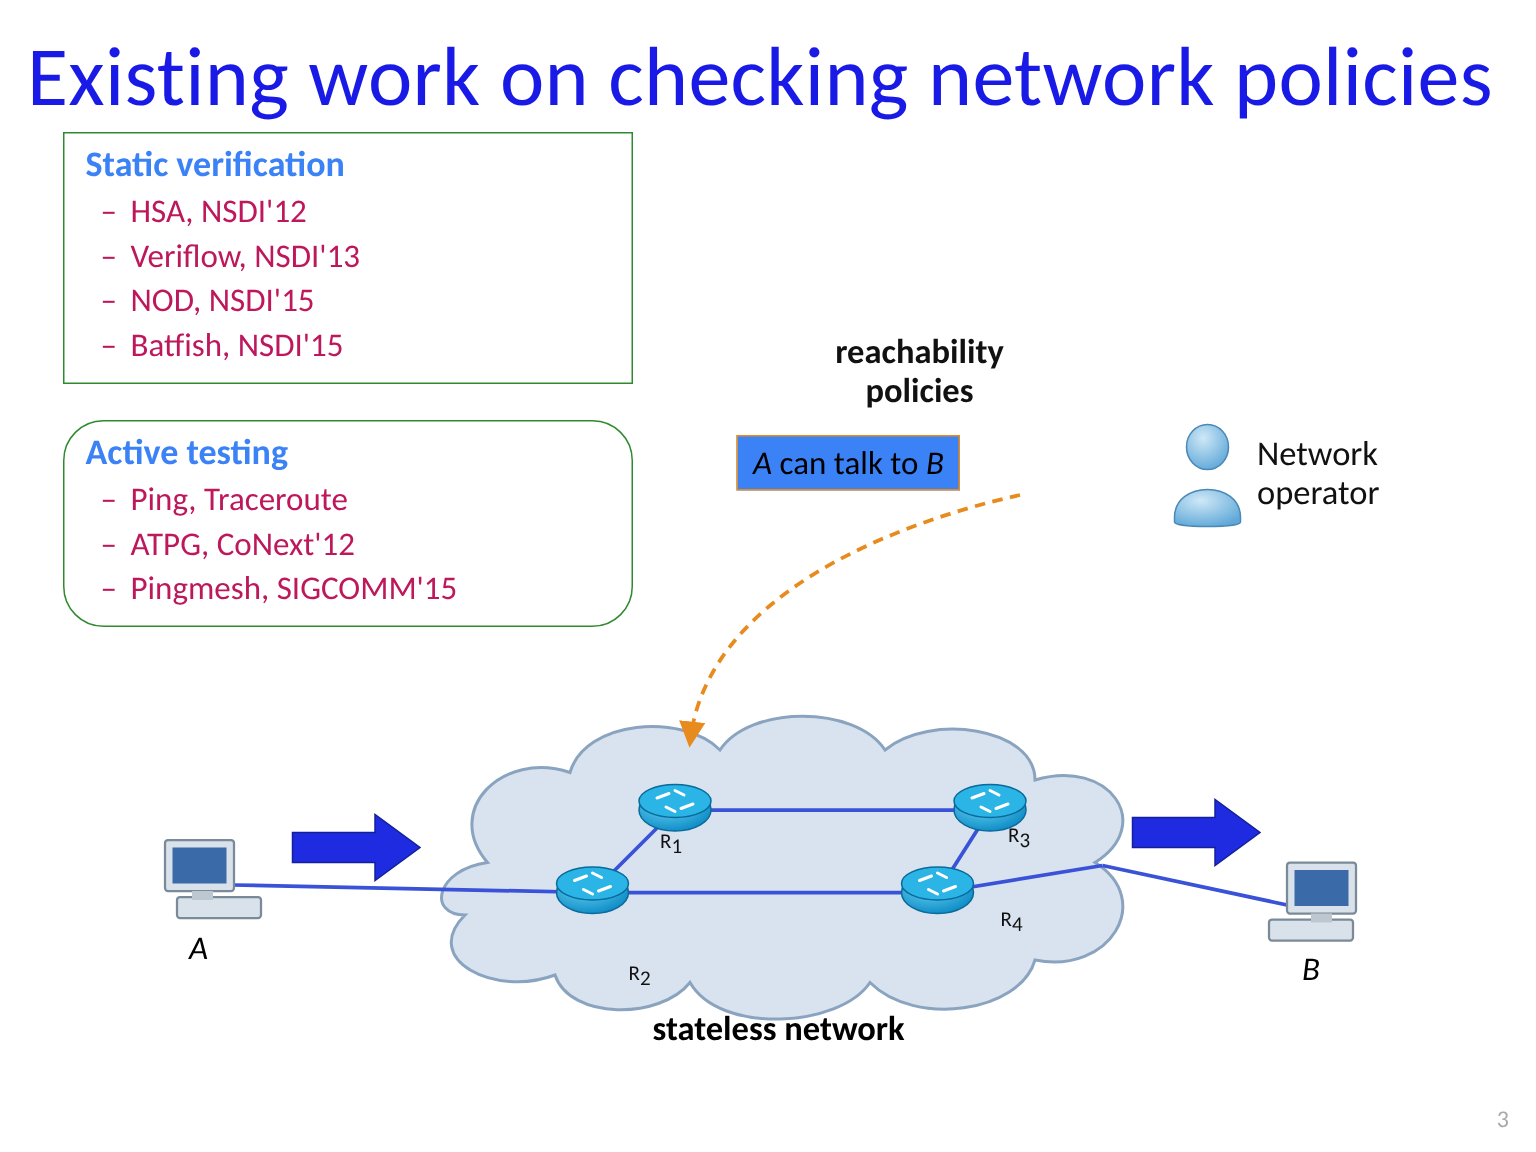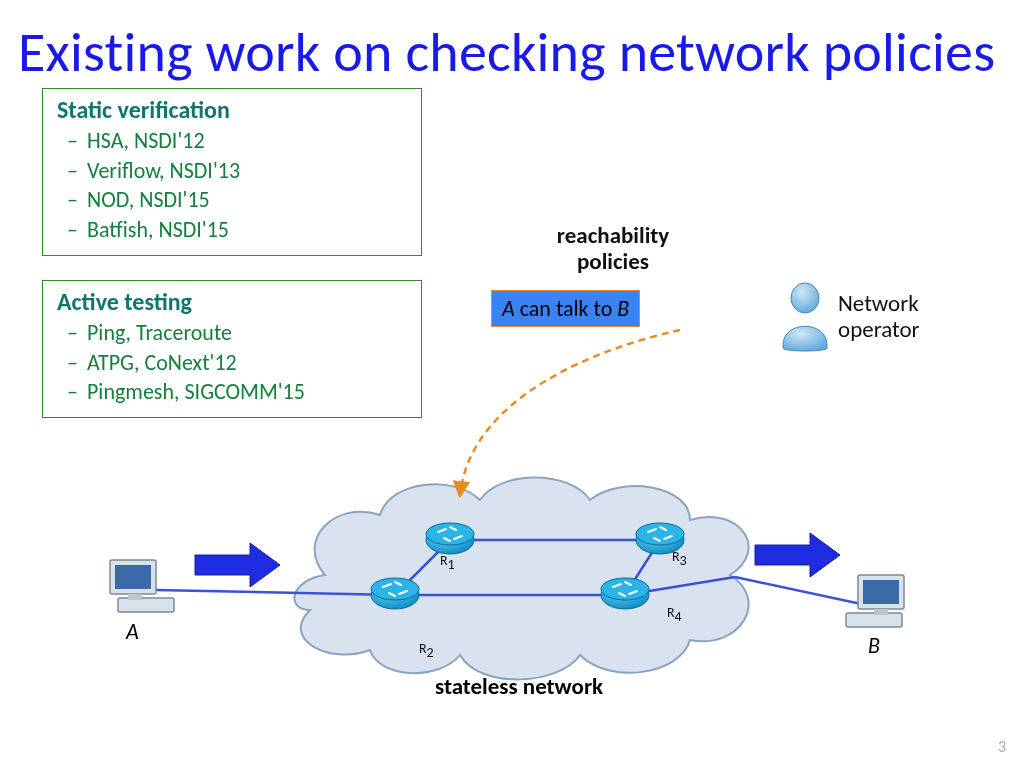--- a/index.html
+++ b/index.html
@@ -26,7 +26,7 @@
   .box-title {
     font-weight: 700;
     font-size: 24px;
-    color: #0f766e;
+    color: #3b82f6;
     margin-bottom: 2px;
   }
   .box ul {

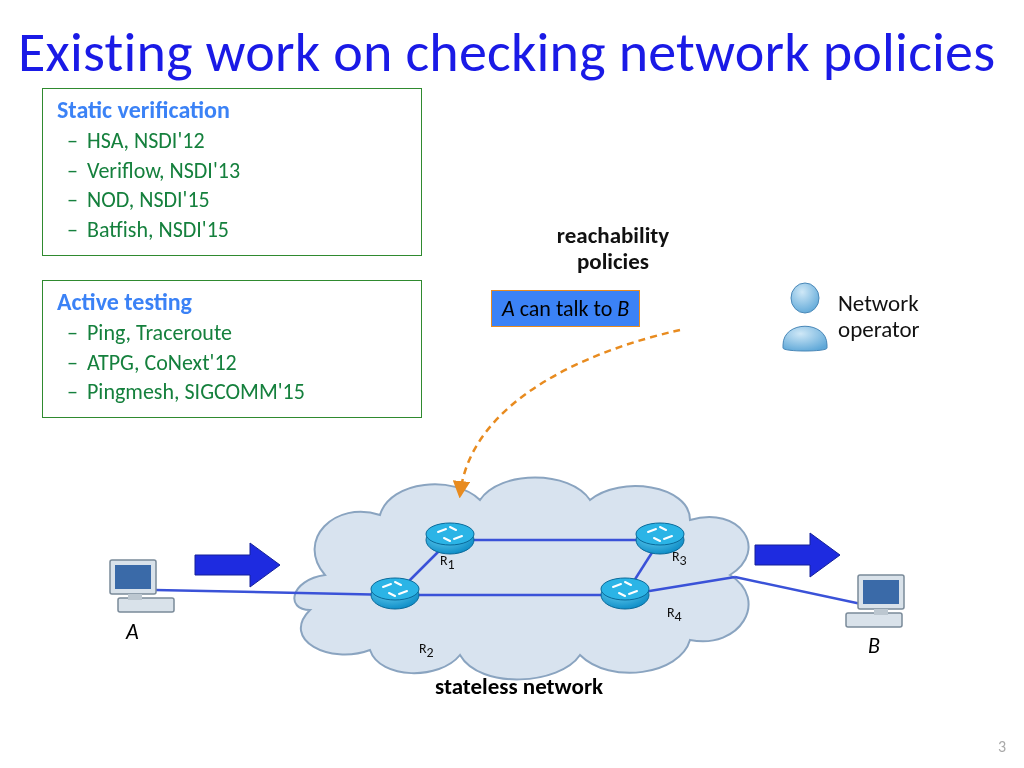--- a/index.html
+++ b/index.html
@@ -35,7 +35,7 @@
   }
   .box li {
     font-size: 22px;
-    color: #15803d;
+    color: #be185d;
     line-height: 1.35;
   }
   .box li::before {

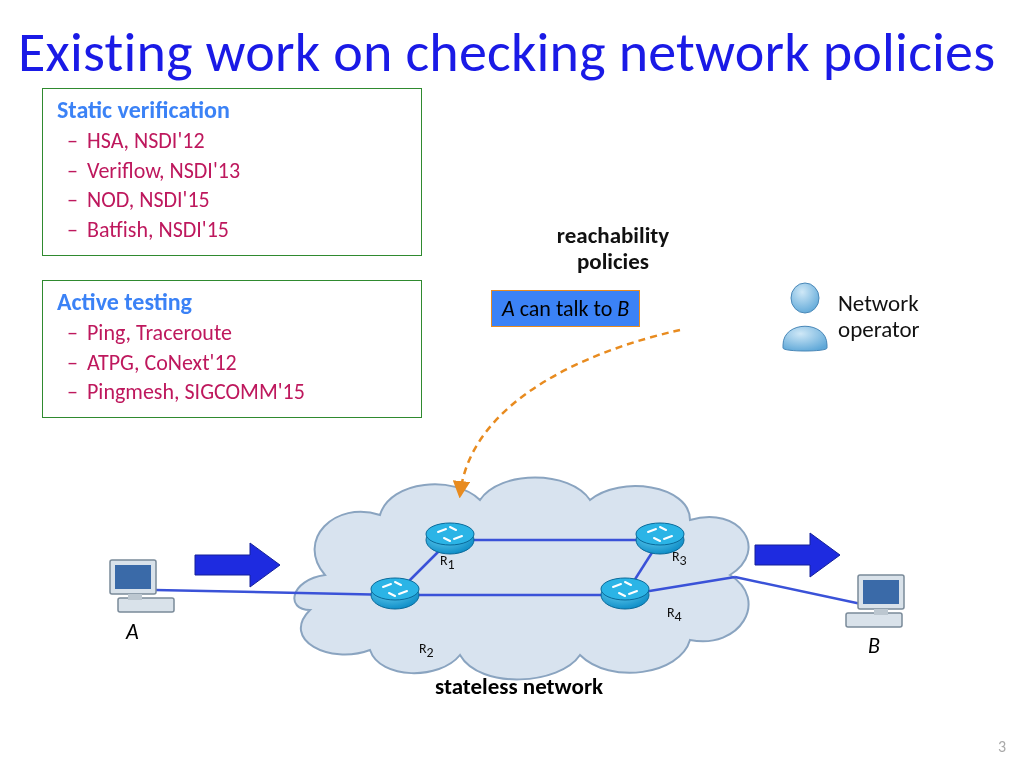--- a/index.html
+++ b/index.html
@@ -103,7 +103,7 @@
   </ul>
 </div>
 
-<div class="box" style="left:42px; top:280px; width:380px;">
+<div class="box" style="left:42px; top:280px; width:380px;border-radius:27px;">
   <div class="box-title">Active testing</div>
   <ul>
     <li>Ping, Traceroute</li>

